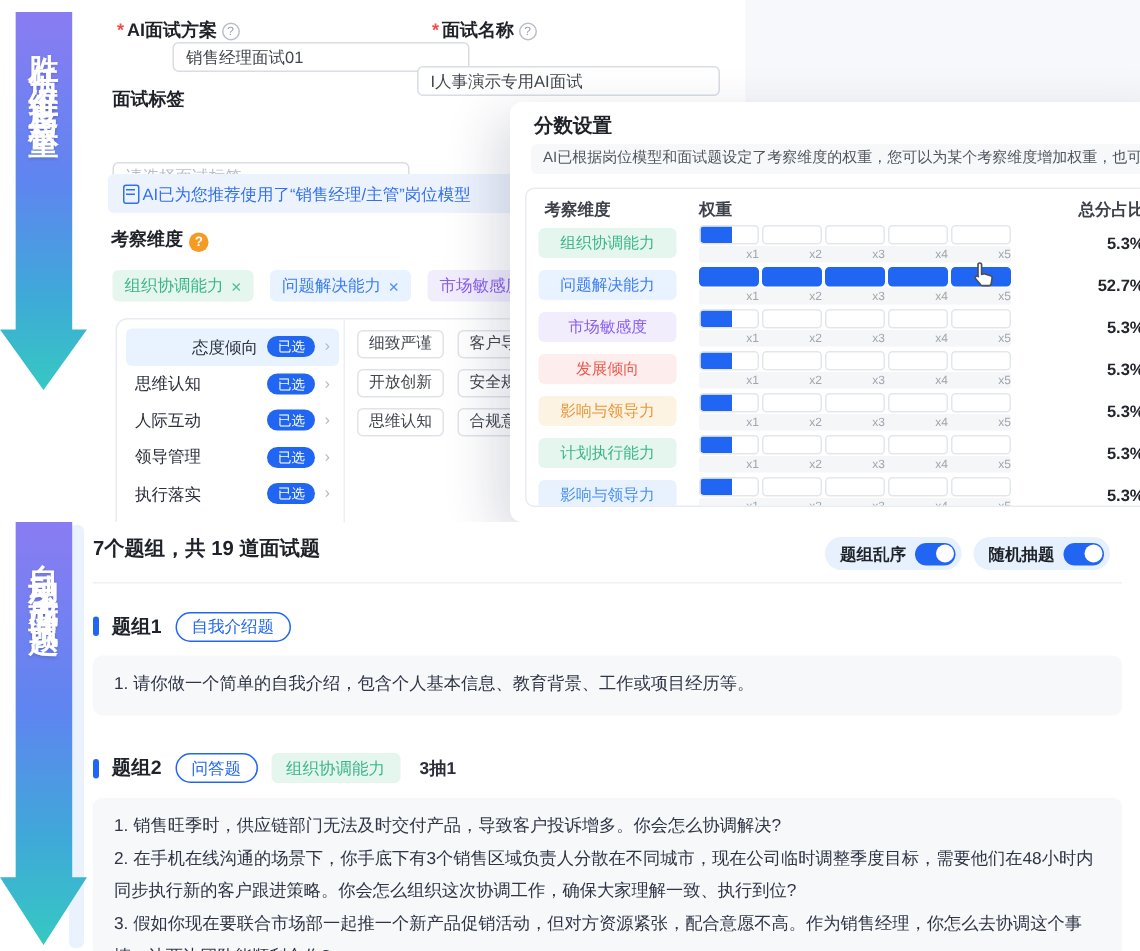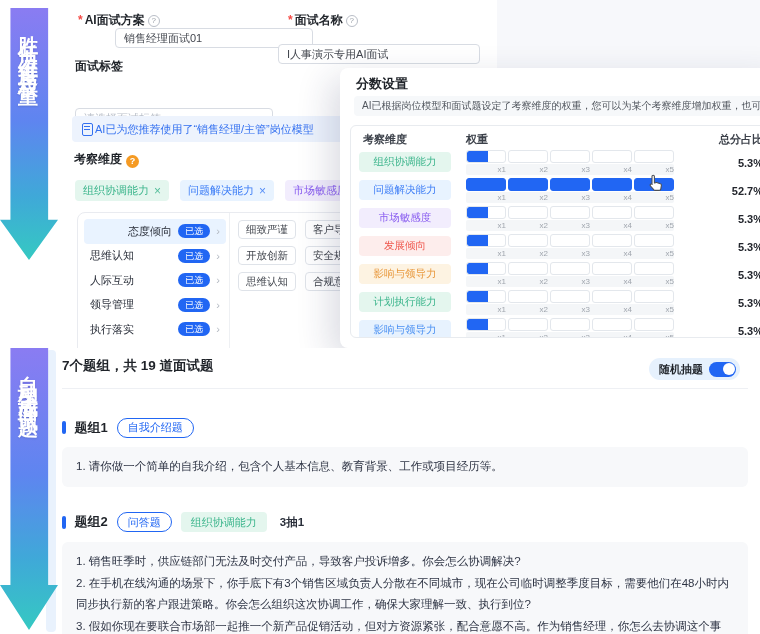--- a/index.html
+++ b/index.html
@@ -370,6 +370,12 @@
       <div class="b-summary">7个题组，共 19 道面试题</div>
       <div class="b-toggles" id="toggles">
           <div class="tg-pill">
+            <span class="tg-label">题组乱序</span>
+    <span class="switch">
+              <span class="knob"></span>
+            </span>
+          </div>
+          <div class="tg-pill">
             <span class="tg-label">随机抽题</span>
     <span class="switch">
               <span class="knob"></span>

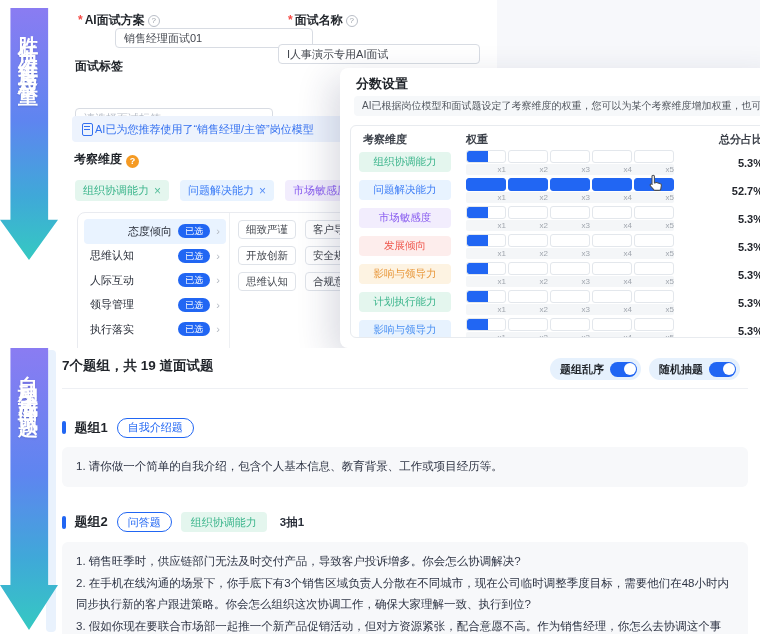--- a/index.html
+++ b/index.html
@@ -93,7 +93,7 @@
   .switch { width:27px; height:15px; background:#2166f3; border-radius:8px; position:relative; cursor:pointer; }
   .switch .knob { position:absolute; right:1.5px; top:1.5px; width:12px; height:12px; background:#fff; border-radius:50%; }
   .b-divider { height:1px; background:#eef0f4; margin-top:13px; }
-  .g-head { display:flex; align-items:center; gap:9px; margin-top:28px; height:21px; }
+  .g-head { display:flex; align-items:center; gap:9px; margin-top:18px; height:21px; }
   .g-bar { width:3.5px; height:13px; background:#2166f3; border-radius:2px; }
   .g-title { font-size:13px; font-weight:bold; color:#1f2329; }
   .gtag { height:20px; display:flex; align-items:center; padding:0 10px; font-size:11px; white-space:nowrap; }

